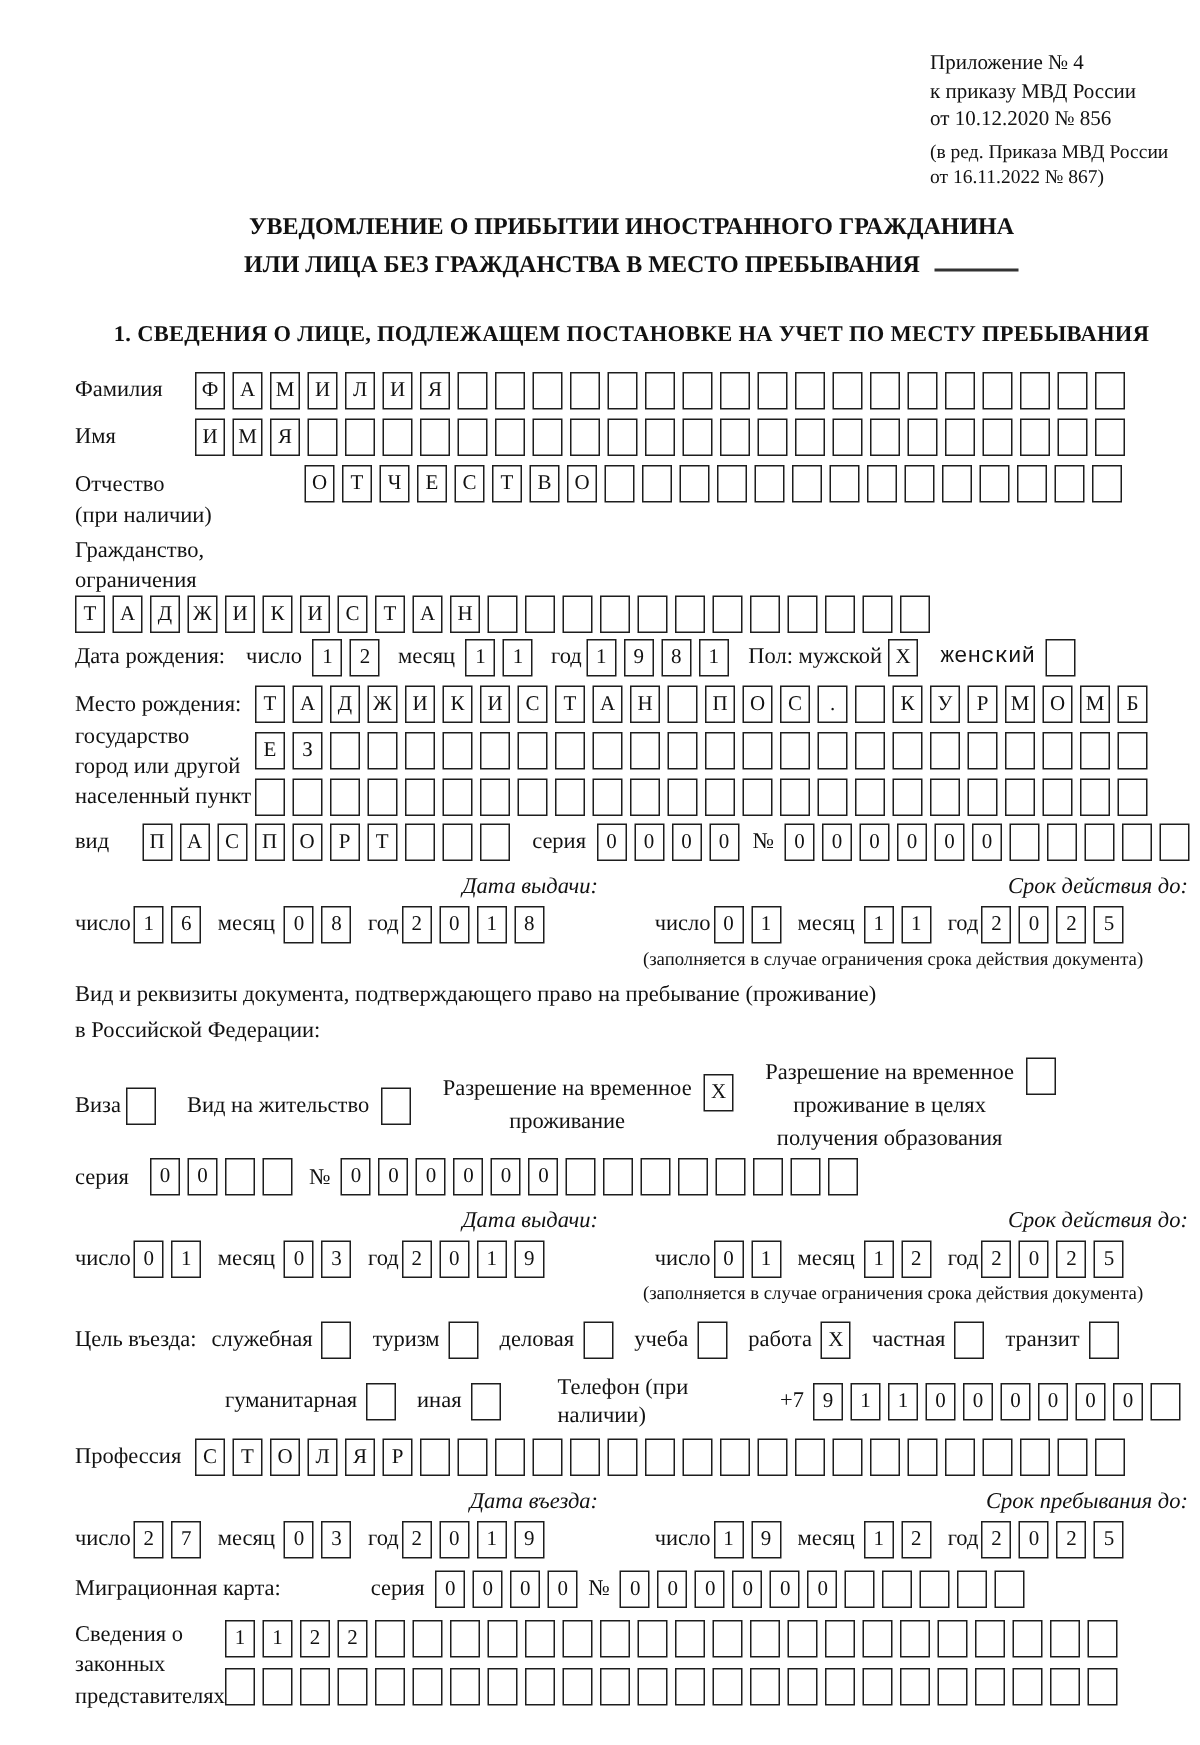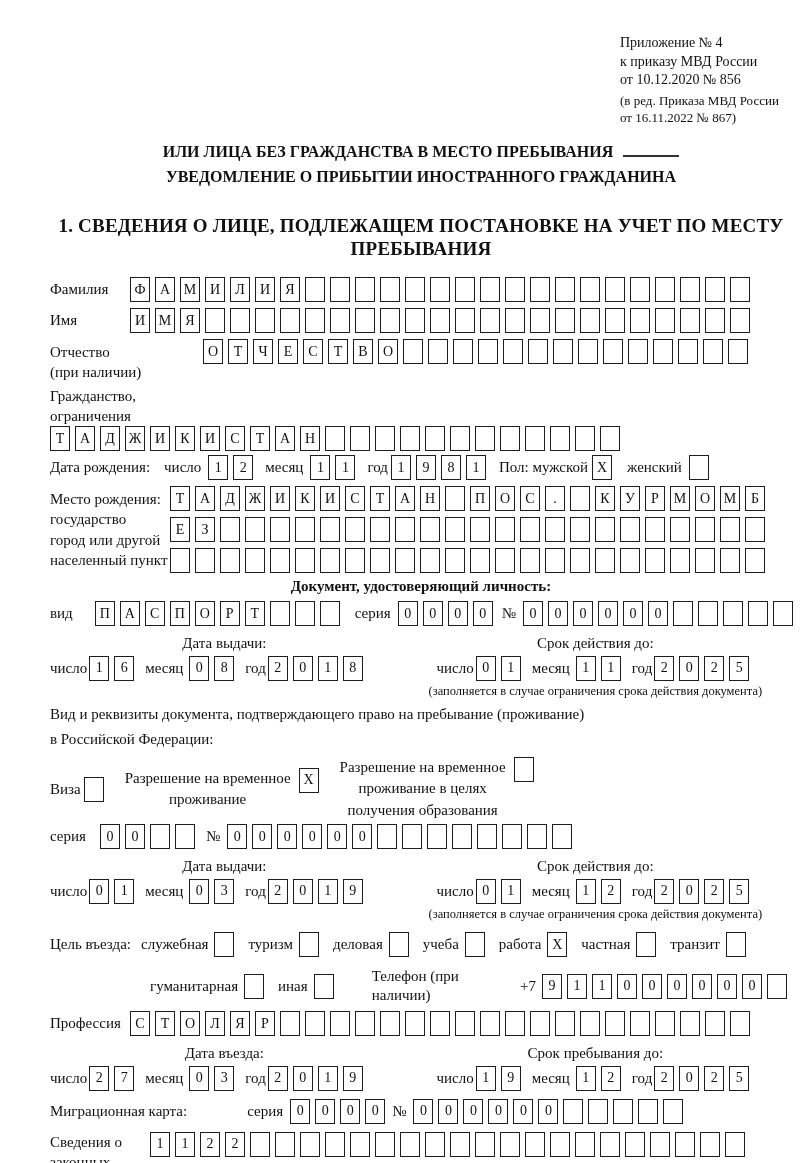--- a/index.html
+++ b/index.html
@@ -70,8 +70,8 @@
 
 
   <div class="title">
+    <div>УВЕДОМЛЕНИЕ О ПРИБЫТИИ ИНОСТРАННОГО ГРАЖДАНИНА</div>
     <div><span>ИЛИ ЛИЦА БЕЗ ГРАЖДАНСТВА В МЕСТО ПРЕБЫВАНИЯ</span><span class="blank-line"></span></div>
-    <div>УВЕДОМЛЕНИЕ О ПРИБЫТИИ ИНОСТРАННОГО ГРАЖДАНИНА</div>
   </div>
 
   <div class="sec-head">1. СВЕДЕНИЯ О ЛИЦЕ, ПОДЛЕЖАЩЕМ ПОСТАНОВКЕ НА УЧЕТ ПО МЕСТУ ПРЕБЫВАНИЯ</div>

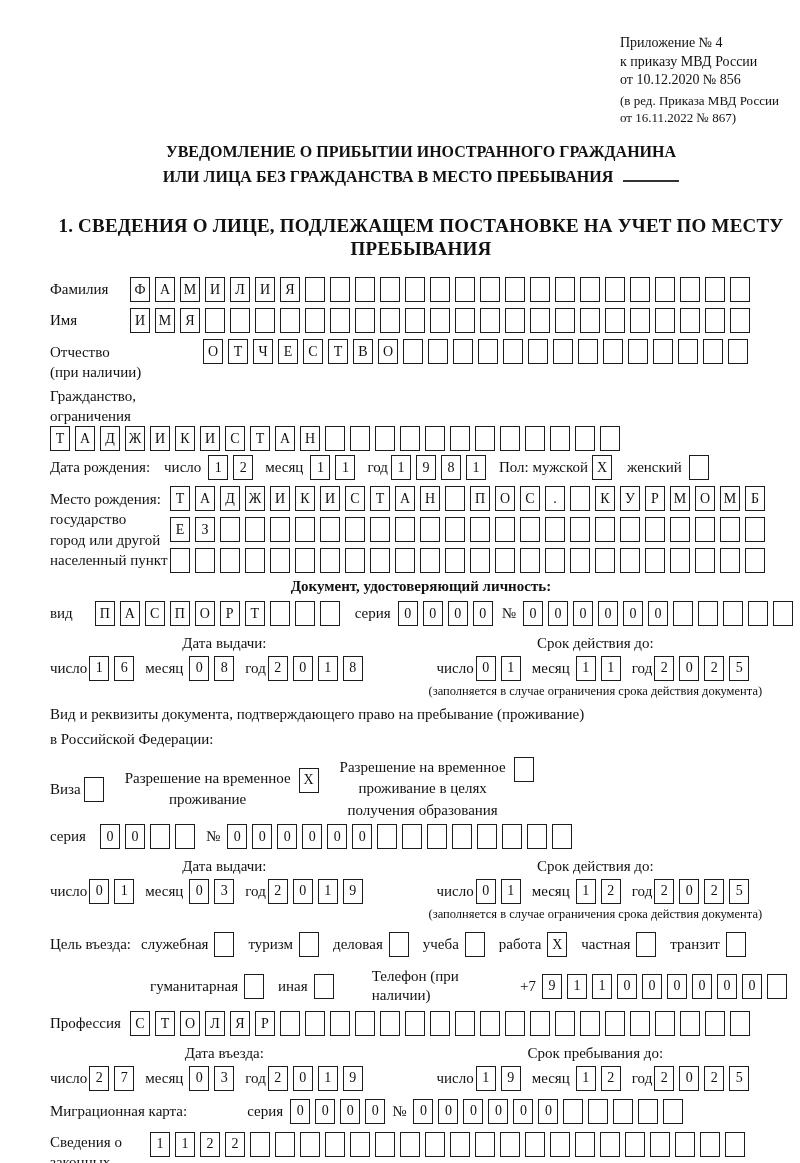--- a/index.html
+++ b/index.html
@@ -17,7 +17,7 @@
   .form-label{text-align:right;padding-right:34px;font-weight:bold;font-size:16px;margin-top:20px;letter-spacing:.5px;}
   .title{ text-align:center;font-weight:bold;font-size:16px;margin-top:14px;line-height:1.55;}
   .blank-line{display:inline-block;width:56px;border-bottom:2px solid #333;height:14px;margin-left:10px;}
-  .sec-head{font-weight:bold;font-size:19px;margin-top:24px;text-align:center;letter-spacing:.2px;}
+  .sec-head{font-weight:bold;font-size:15px;margin-top:24px;text-align:center;letter-spacing:.2px;}
   
   .cells{display:flex;flex-wrap:nowrap;}
   .cell{

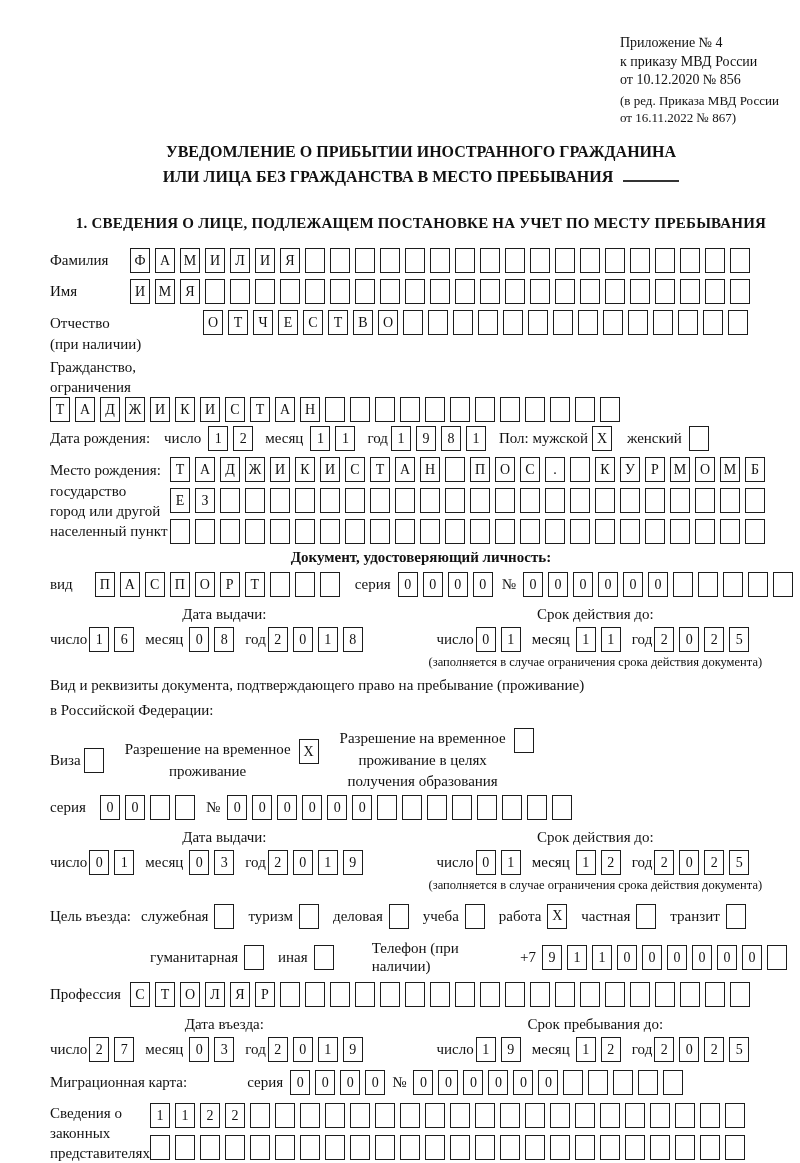--- a/index.html
+++ b/index.html
@@ -224,7 +224,7 @@
     <span class="cells">
         <span class="cell">X</span>
       </span>
-    <span class="t" style="margin-left:10px;">женский</span>
+    <span class="t" style="margin-left:10px;font-family:Liberation Mono, monospace;">женский</span>
     <span class="cells">
         <span class="cell"></span>
       </span>

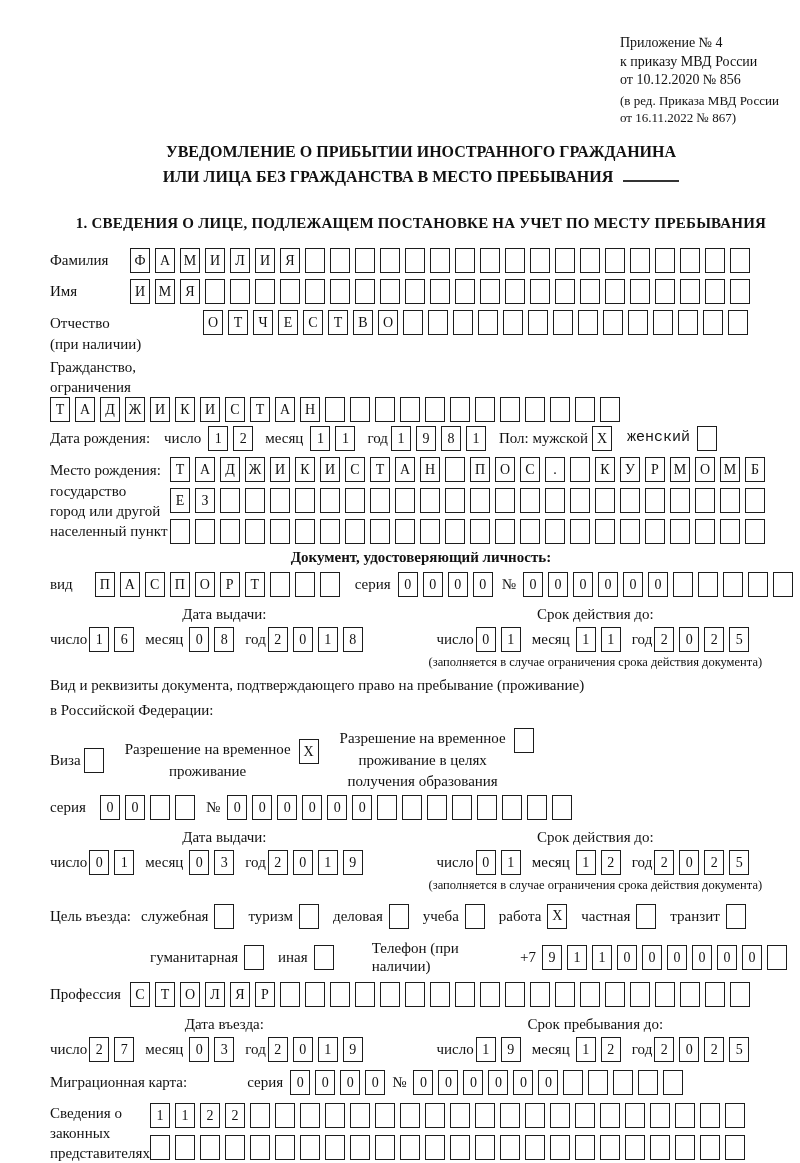--- a/index.html
+++ b/index.html
@@ -319,7 +319,6 @@
     </div>
   </div>
 
-  <div class="center-bold" style="margin-top:4px;">Документ, удостоверяющий личность:</div>
 
   <div class="row inline" style="margin-top:5px;">
     <span>вид</span>

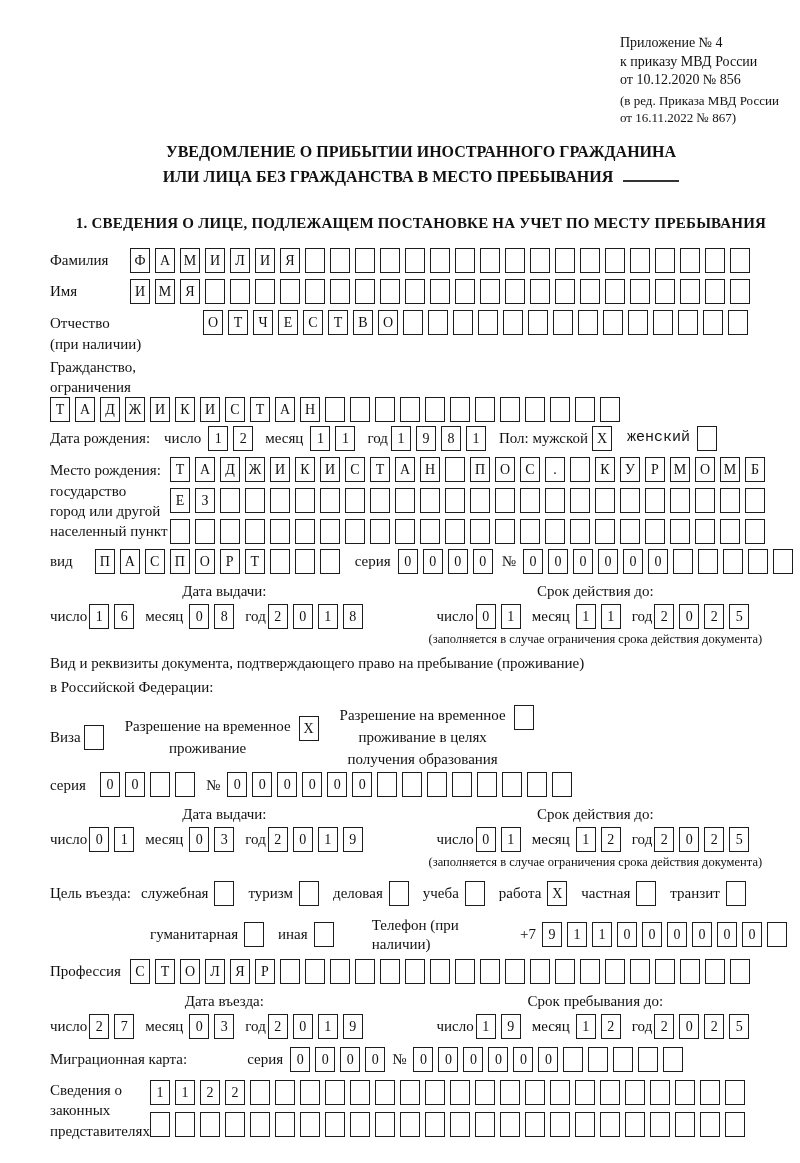--- a/index.html
+++ b/index.html
@@ -35,7 +35,7 @@
   
   .date-pair{display:flex;margin-top:8px;}
   .dp-left{width:47%;} .dp-right{width:53%;}
-  .dp-head{text-align:center;margin-bottom:3px;}
+  .dp-head{text-align:right;margin-bottom:3px;font-style:italic;}
   .dp-row{display:flex;align-items:center;}
   .dp-row .t{margin:0 6px;}
   .dp-note{font-size:12.5px;text-align:center;margin-top:3px;}

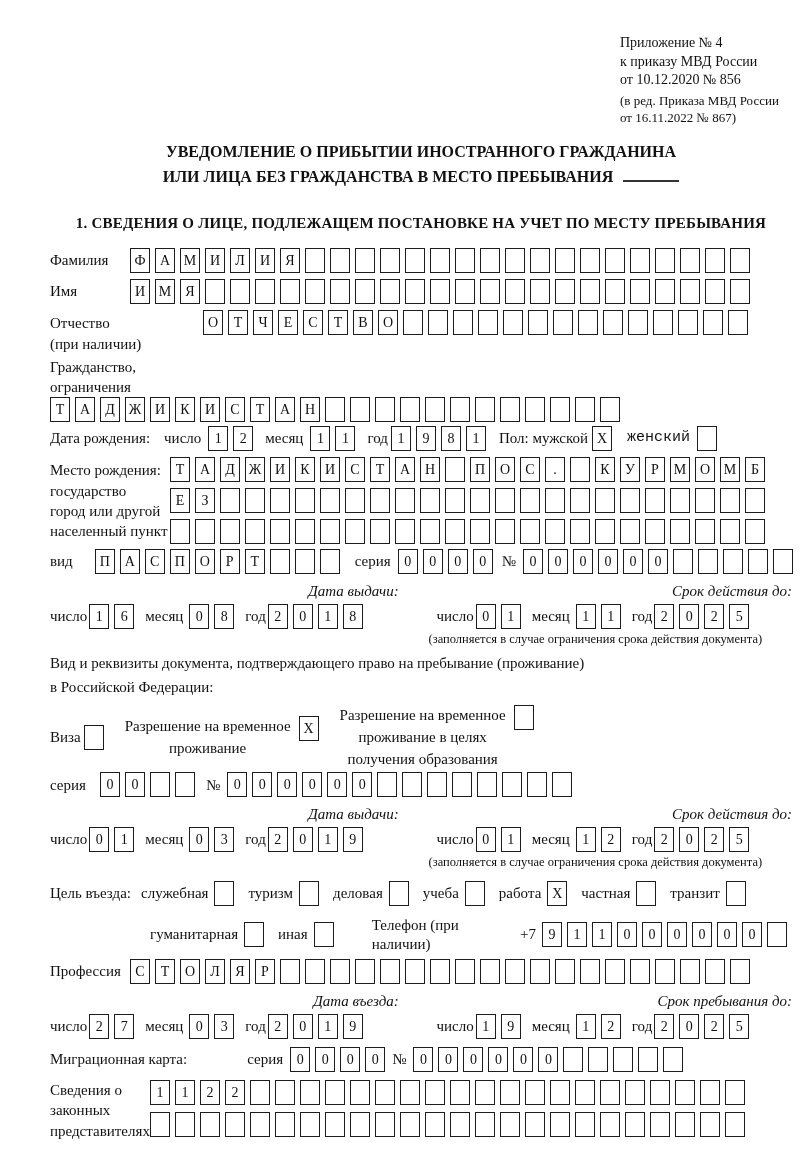--- a/index.html
+++ b/index.html
@@ -416,6 +416,12 @@
         </span>
     </div>
     <div class="res-item">
+      <span class="txt">Вид на жительство</span>
+      <span class="cells">
+          <span class="cell"></span>
+        </span>
+    </div>
+    <div class="res-item">
       <span class="txt multi">
         <div>Разрешение на временное</div>
         <div>проживание</div>

